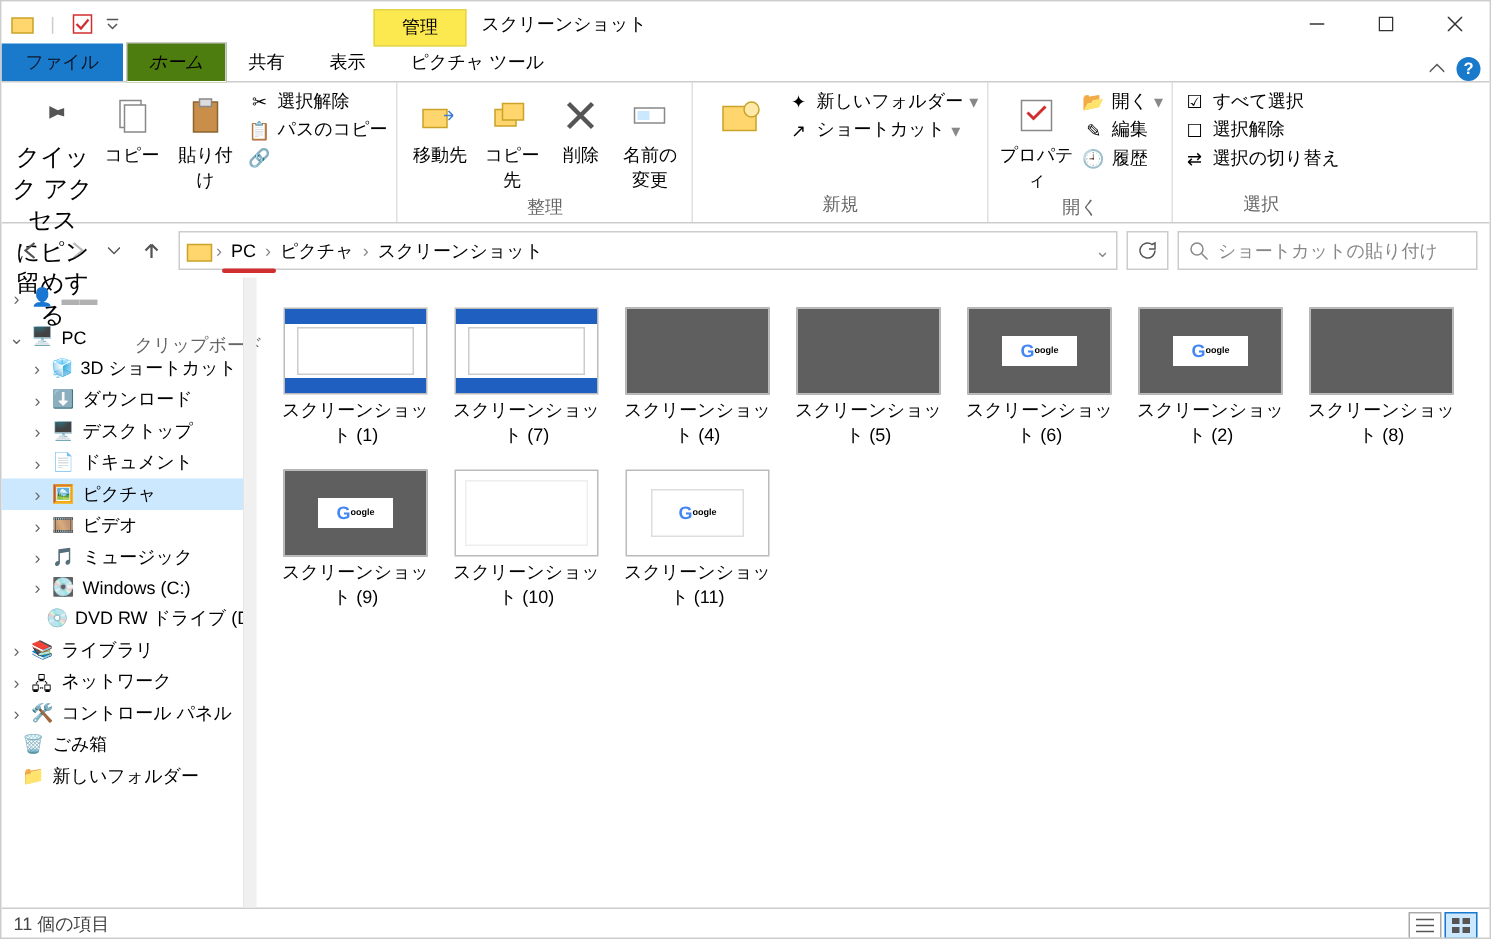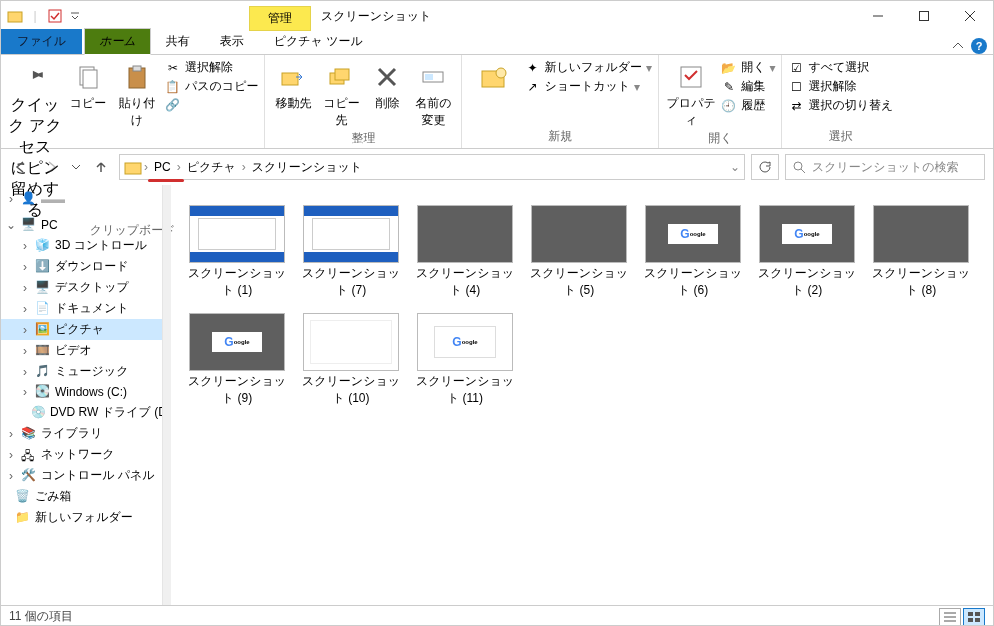--- a/index.html
+++ b/index.html
@@ -333,7 +333,7 @@
           <path d="M9 9l4 4" stroke="#888"></path>
         </svg>
       </span>
-    <span>スクリーンショットの検索</span>
+    <span>ショートカットの貼り付け</span>
   </div>
 </div>
 

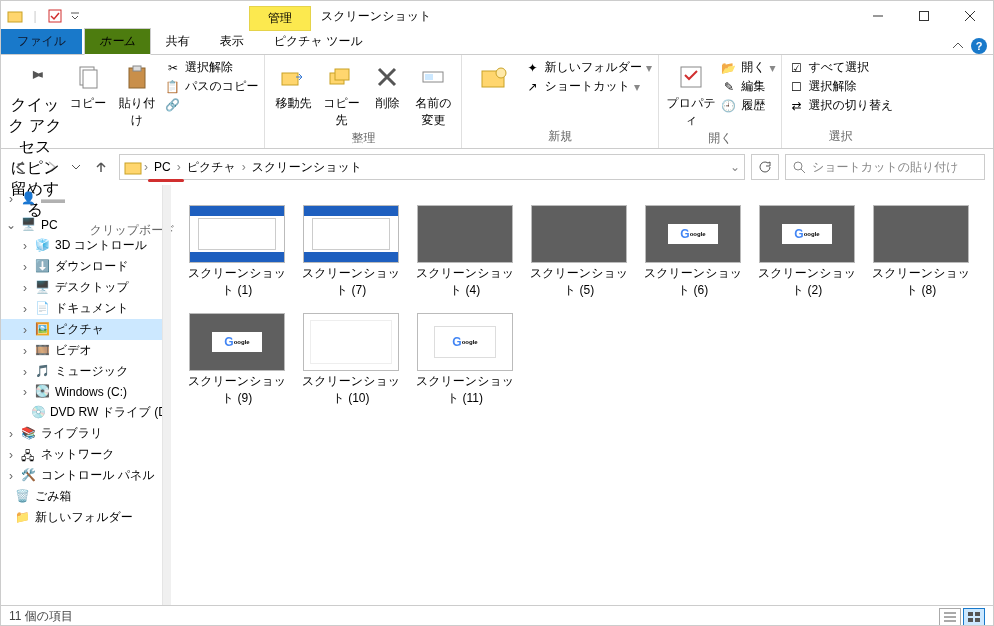--- a/index.html
+++ b/index.html
@@ -353,7 +353,7 @@
     <div class="tree-item" style="padding-left:18px">
         <span class="tree-chev">›</span>
         <span class="tree-icon">🧊</span>
-        <span>3D コントロール</span>
+        <span>3D ショートカット</span>
       </div>
     <div class="tree-item" style="padding-left:18px">
         <span class="tree-chev">›</span>

